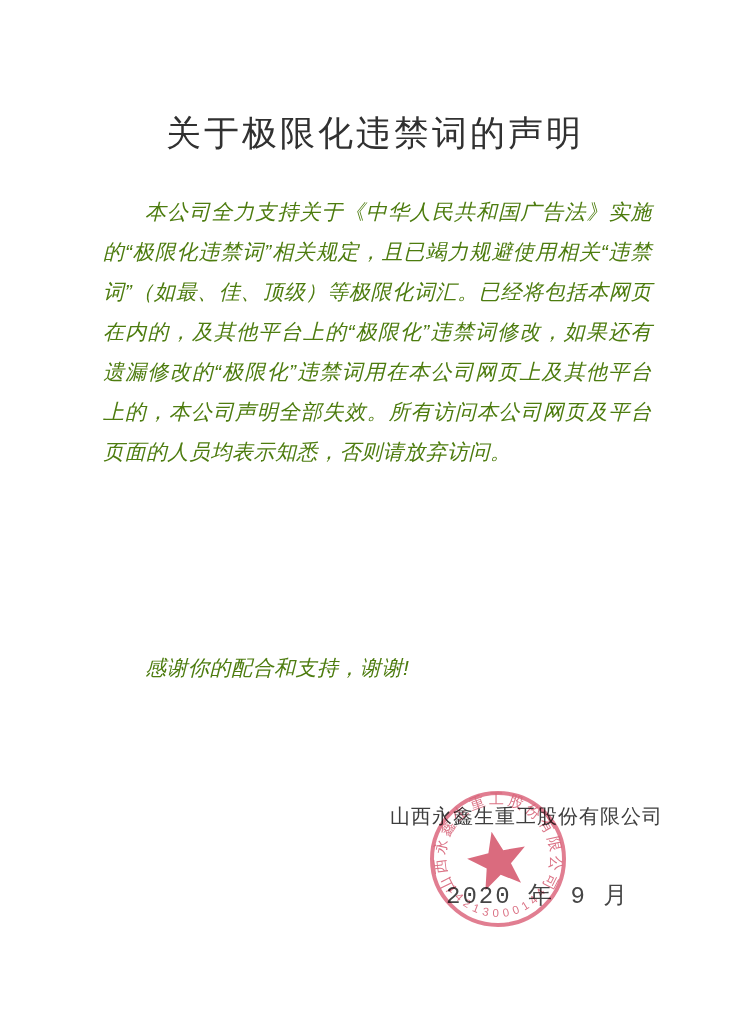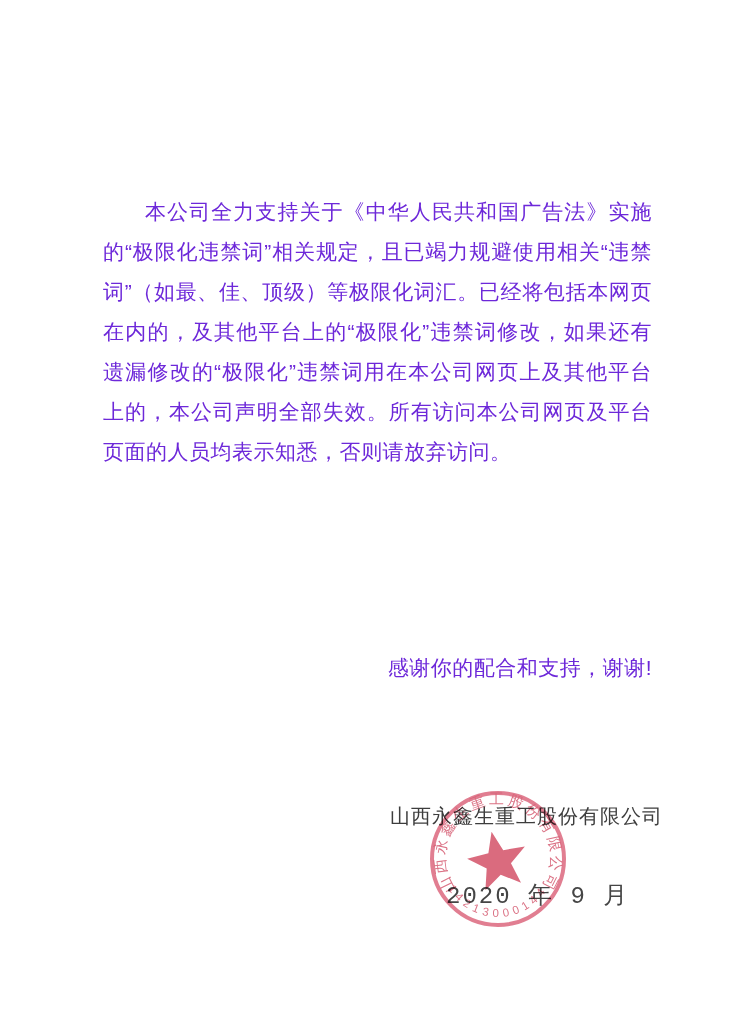--- a/index.html
+++ b/index.html
@@ -99,6 +99,7 @@
 
 <div class="sheet">
 
+  <h1 class="doc-title">关于极限化违禁词的声明</h1>
 
   <p class="para p1">本公司全力支持关于《中华人民共和国广告法》实施的“极限化违禁词”相关规定，且已竭力规避使用相关“违禁词”（如最、佳、顶级）等极限化词汇。已经将包括本网页在内的，及其他平台上的“极限化”违禁词修改，如果还有遗漏修改的“极限化”违禁词用在本公司网页上及其他平台上的，本公司声明全部失效。所有访问本公司网页及平台页面的人员均表示知悉，否则请放弃访问。</p>
 

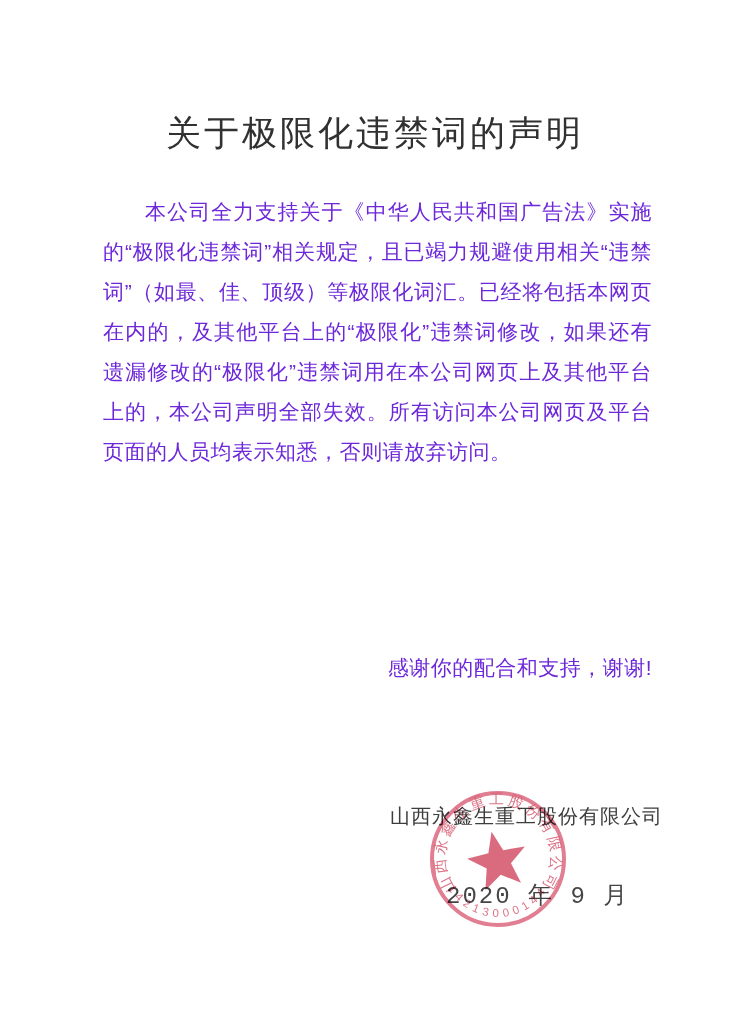--- a/index.html
+++ b/index.html
@@ -39,7 +39,8 @@
     letter-spacing: 0.5px;
     text-align: justify;
     text-indent: 2em;
-    color: #6d28d9;
+    color: #4d7c0f;
+    font-style: italic;
   }
   .p1 { top: 192px; }
   .p2 { top: 458px; }

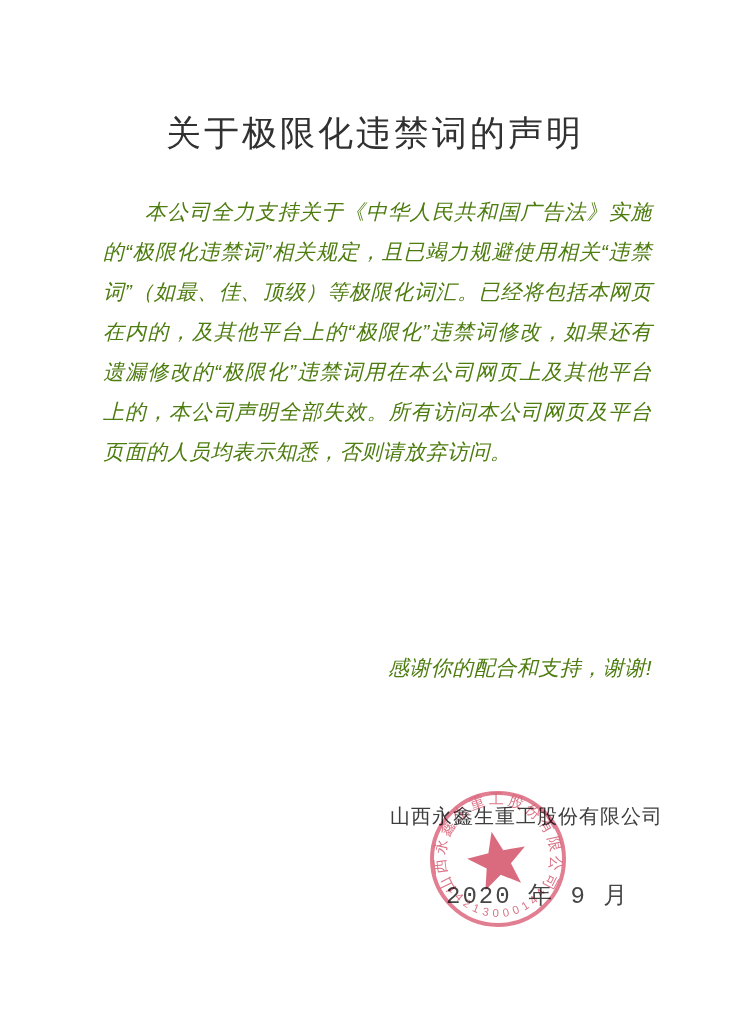--- a/index.html
+++ b/index.html
@@ -46,7 +46,7 @@
   .p2 { top: 458px; }
   .closing {
     top: 648px;
-    text-align: right;
+    text-align: left;
   }
   .sig-company {
     position: absolute;

